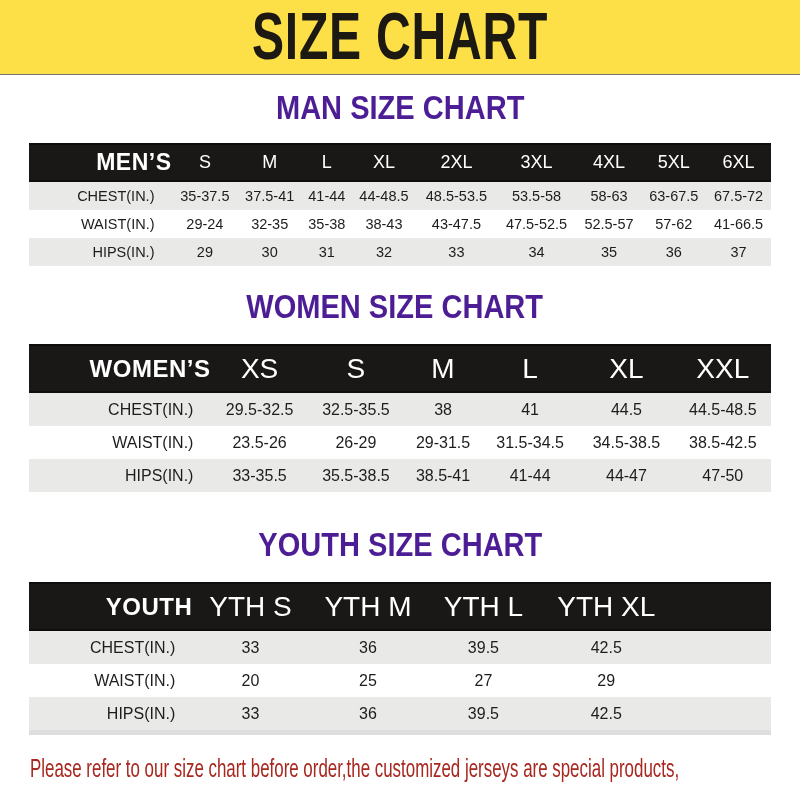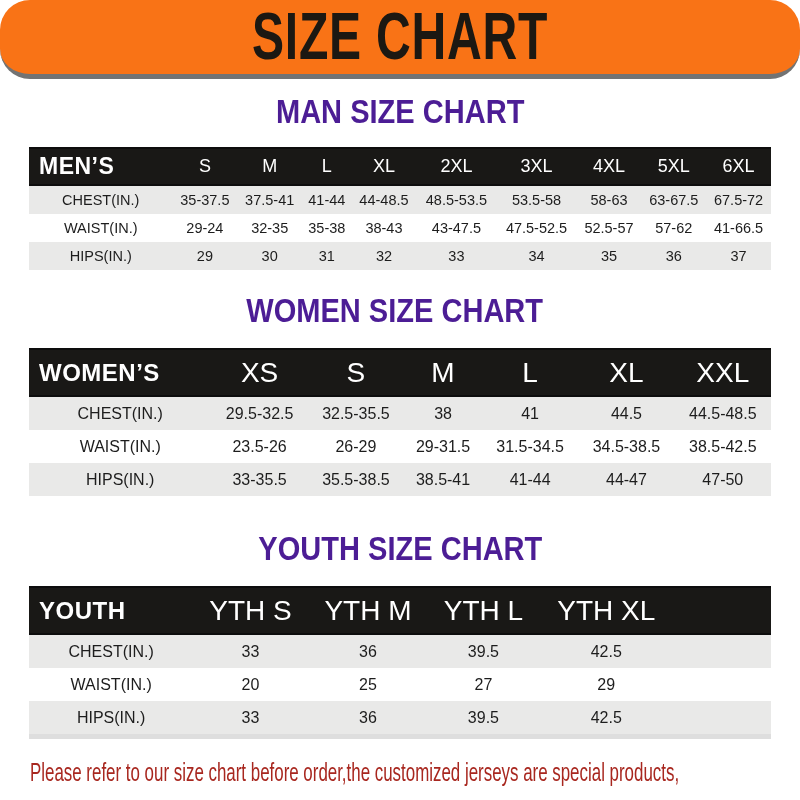--- a/index.html
+++ b/index.html
@@ -9,9 +9,8 @@
   }
   
   .banner{
-    height:74px;background:#f97316;display:flex;align-items:center;justify-content:center;
-    border-bottom:5px solid #737373;
-    border-radius:30px;
+    height:74px;background:#fde047;display:flex;align-items:center;justify-content:center;
+    border-bottom:1px solid #737373;
   }
   .banner-title{
     display:inline-block;font-size:65px;font-weight:bold;color:#1c1812;

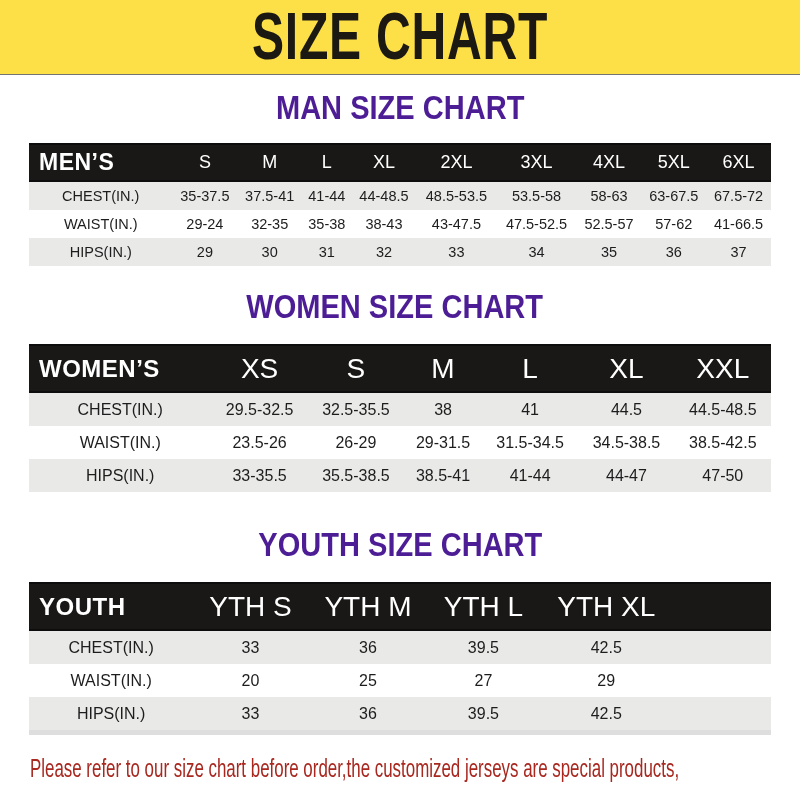--- a/index.html
+++ b/index.html
@@ -31,7 +31,7 @@
     border-top:2px solid #0d0d0d;border-bottom:2px solid #0d0d0d;
   }
   .size-table th.corner{
-    text-align:left;font-weight:bold;padding-left:10px;letter-spacing:0.5px;white-space:nowrap;
+    text-align:right;font-weight:bold;padding-left:10px;letter-spacing:0.5px;white-space:nowrap;
   }
   .size-table td{text-align:center;color:#1d1d1d;}
   .size-table td.rowlabel{white-space:nowrap;padding:0 18px;}

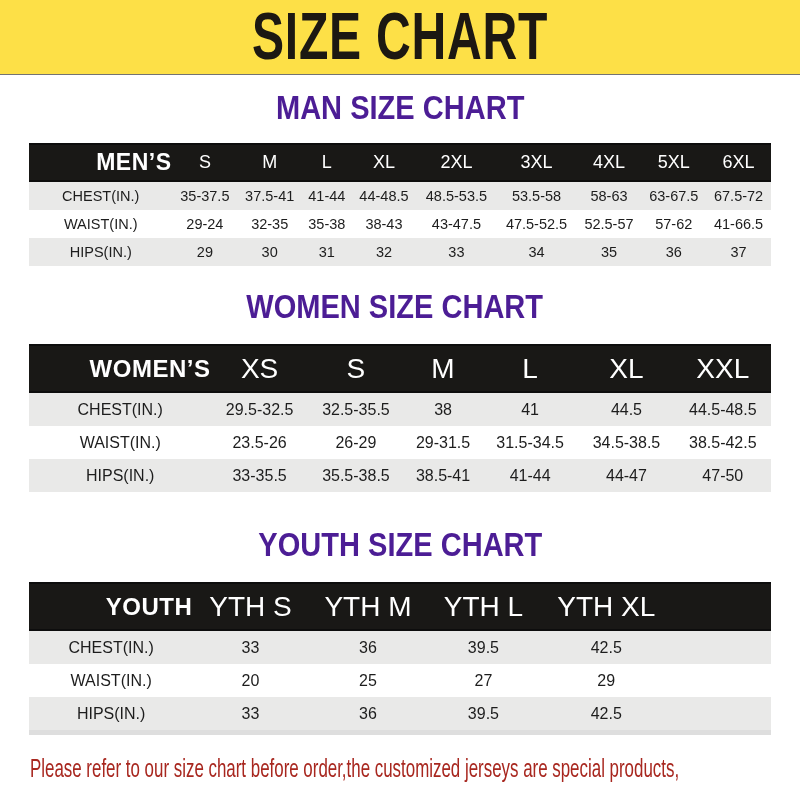--- a/index.html
+++ b/index.html
@@ -34,7 +34,7 @@
     text-align:right;font-weight:bold;padding-left:10px;letter-spacing:0.5px;white-space:nowrap;
   }
   .size-table td{text-align:center;color:#1d1d1d;}
-  .size-table td.rowlabel{white-space:nowrap;padding:0 18px;}
+  .size-table td.rowlabel{white-space:nowrap;padding:0 18px;text-align:right;}
   .size-table tbody tr:nth-child(odd) td{background:#e9e9e8;}
   .men th{height:33px;font-size:18px;}
   .men th.corner{font-size:23px;}

